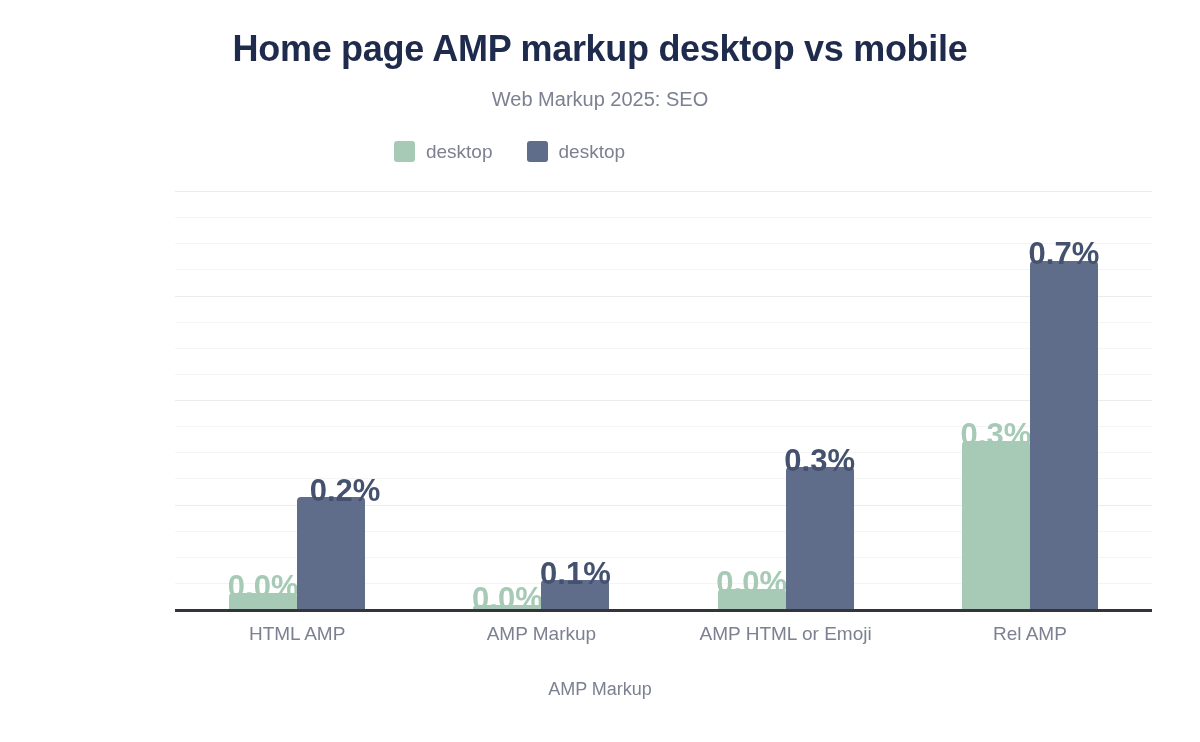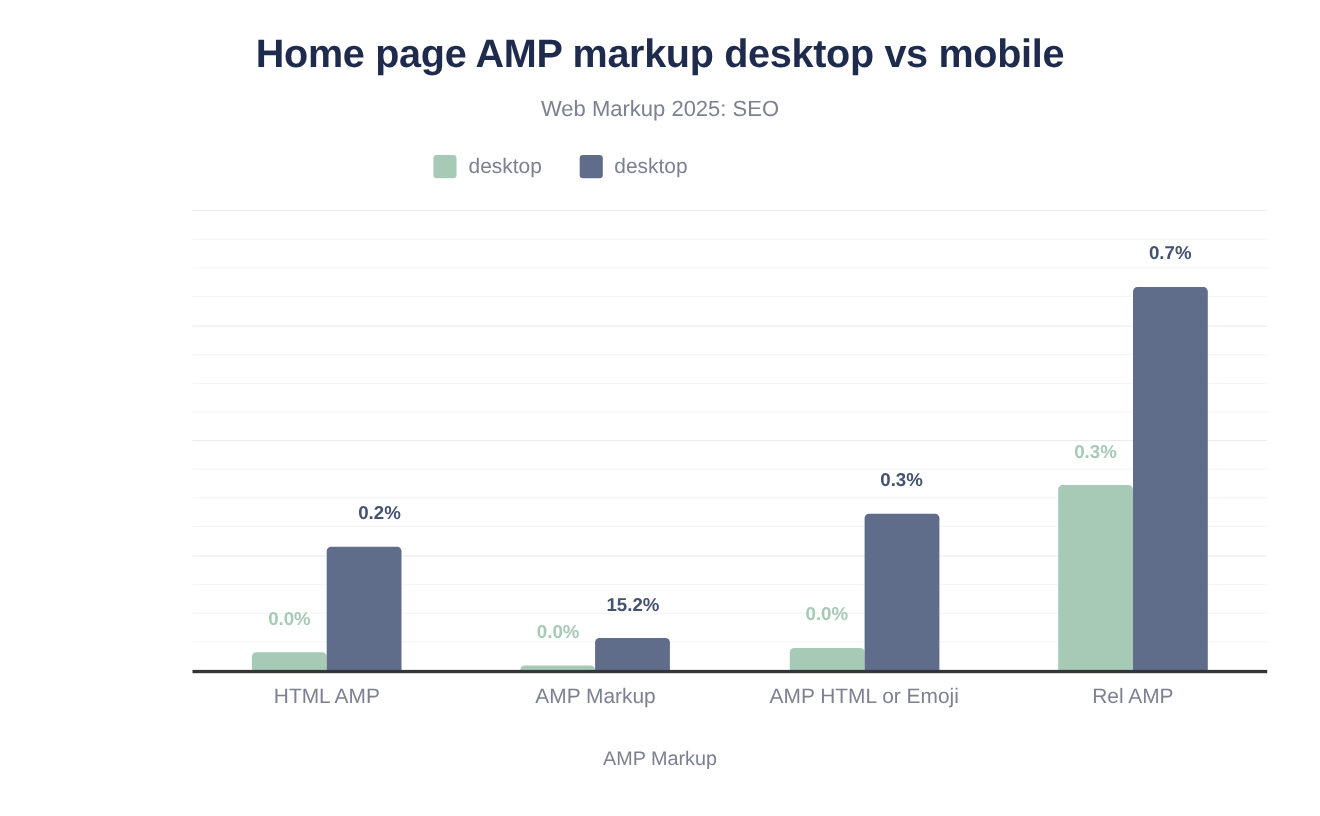--- a/index.html
+++ b/index.html
@@ -110,10 +110,11 @@
 
   .datalabel {
     position: absolute;
-    font-size: 17px;
+    font-size: 31px;
     font-weight: bold;
     white-space: nowrap;
     transform: translateX(-50%);
+    margin-top: 16px;
   }
   .datalabel.desktop { color: #a6cab6; }
   .datalabel.mobile  { color: #44526f; }

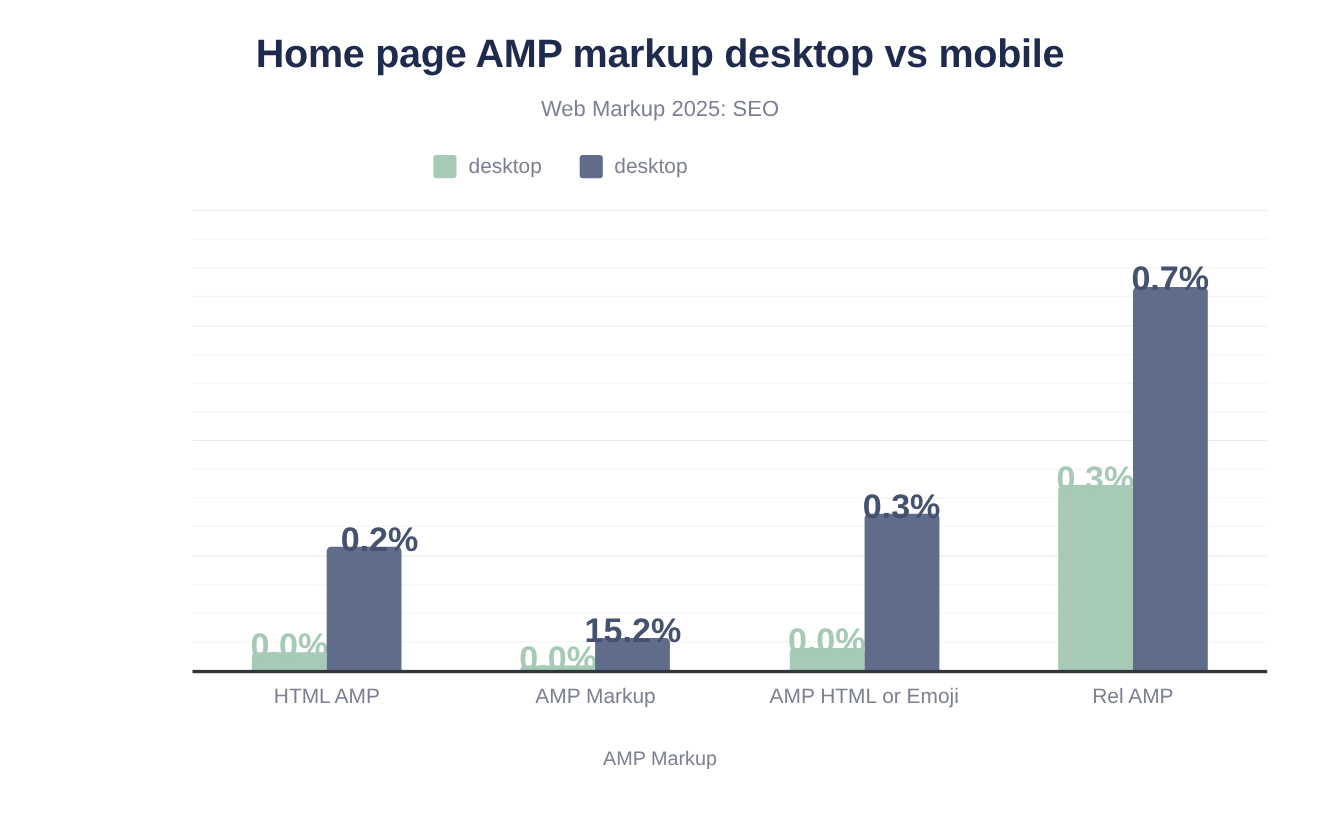--- a/index.html
+++ b/index.html
@@ -189,7 +189,7 @@
         <div class="bar desktop" style="left: 298.375px; width: 68px; height: 4.18px; background: rgb(166, 202, 182);"></div>
         <div class="datalabel desktop" style="left: 332.375px; top: 373.82px;">0.0%</div>
         <div class="bar mobile" style="left: 366.375px; width: 68px; height: 28.7375px; background: rgb(95, 108, 138);"></div>
-        <div class="datalabel mobile" style="left: 400.375px; top: 349.262px;">15.2%</div>
+        <div class="datalabel mobile" style="left: 400.375px; top: 349.262px;">0.1%</div>
       </div>
       <div class="group" style="left: 0px; width: 977px;">
         <div class="bar desktop" style="left: 542.625px; width: 68px; height: 19.855px; background: rgb(166, 202, 182);"></div>

